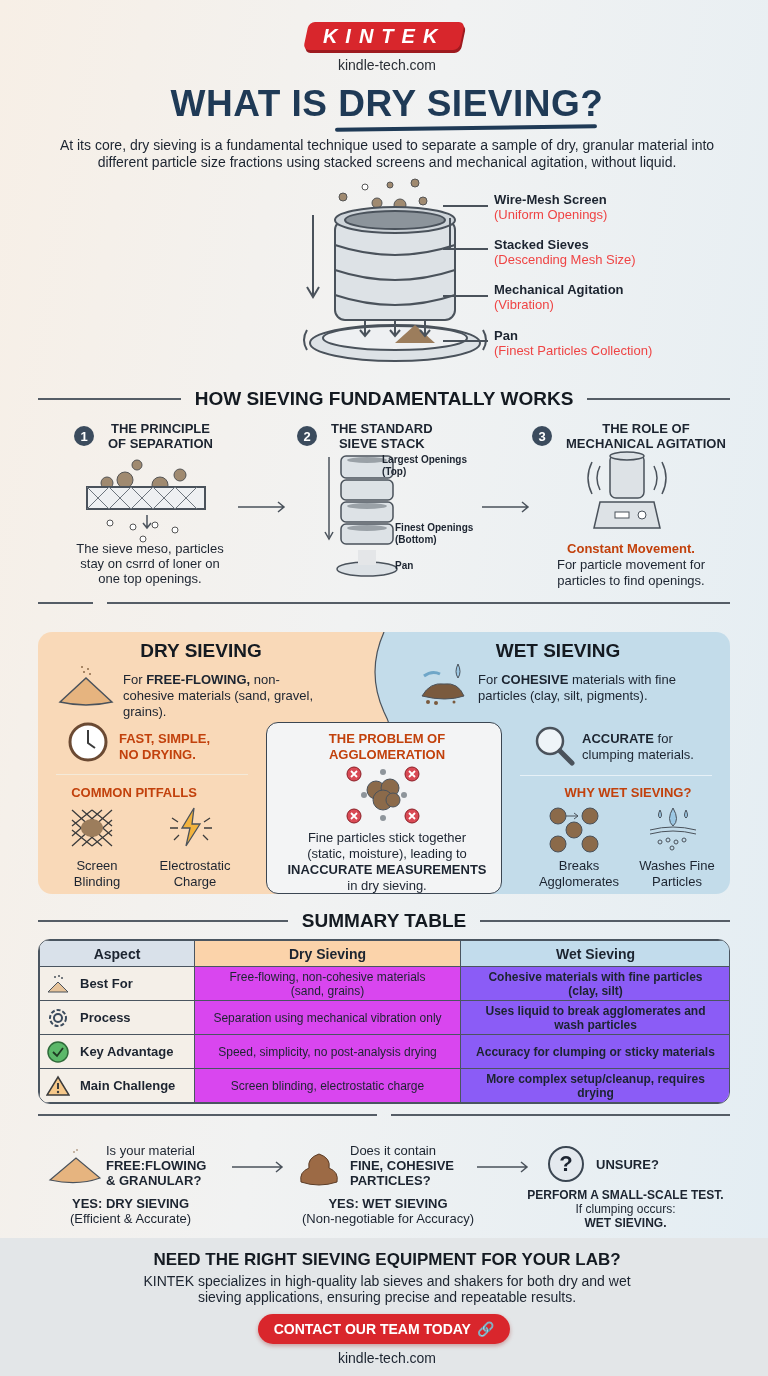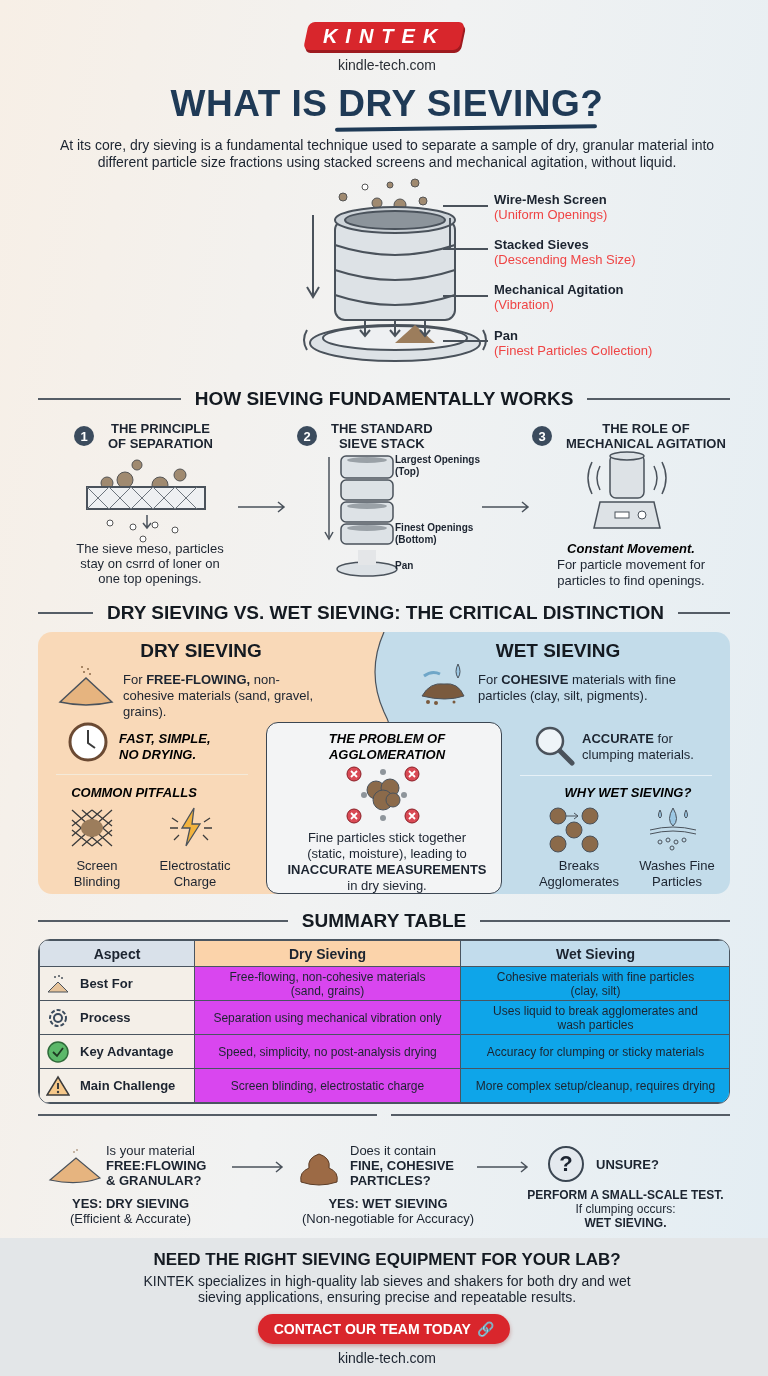--- a/index.html
+++ b/index.html
@@ -190,7 +190,7 @@
     <rect x="35" y="98" width="18" height="15" fill="#e4e6e8"></rect>
   </svg>
 </div>
-<div class="abs tiny-b" style="left:395px;top:454px;">
+<div class="abs tiny-b" style="left:382px;top:454px;">
     <div>Largest Openings</div>
     <div>(Top)</div>
   </div>

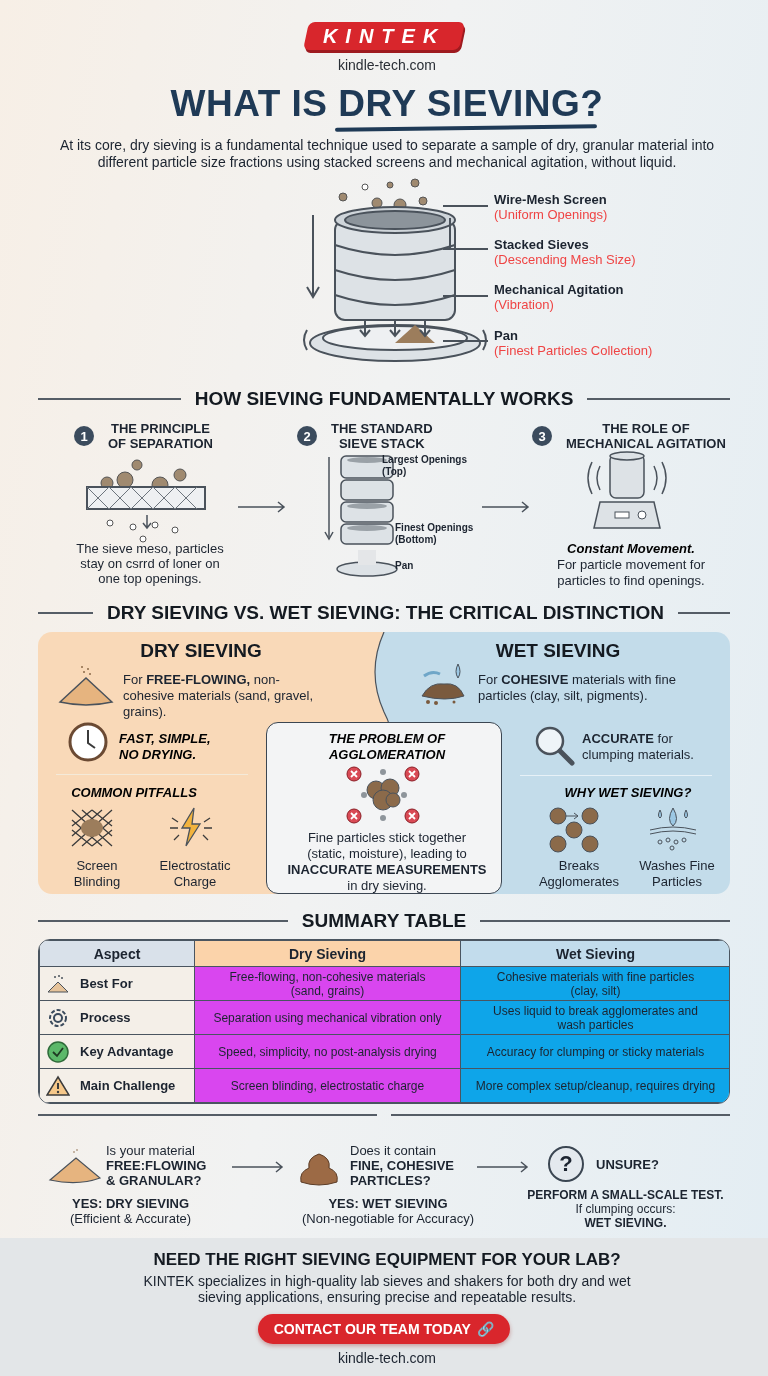--- a/index.html
+++ b/index.html
@@ -37,7 +37,7 @@
   .agg-box { left: 266px; top: 722px; width: 236px; height: 172px; background: #f3f4f5; border: 1.5px solid #3b4652; border-radius: 12px; }
   .h-panel { font-weight: 800; font-size: 19px; color: #141a21; }
   .txt13 { font-size: 13px; line-height: 16px; color: #1c2430; }
-  .bold13 { font-size: 13px; font-weight: 800; line-height: 16px; color: #000000; font-style: italic; }
+  .bold13 { font-size: 13px; font-weight: 800; line-height: 16px; color: #c2410c; }
   table.sum { border-collapse: collapse; width: 692px; font-size: 12px; }
   .tbl-wrap { left: 38px; top: 939px; width: 692px; border: 1.5px solid #4a5560; border-radius: 12px; overflow: hidden; }
   table.sum td, table.sum th { border: 1px solid #4a5560; text-align: center; padding: 0 6px; line-height: 14px; }

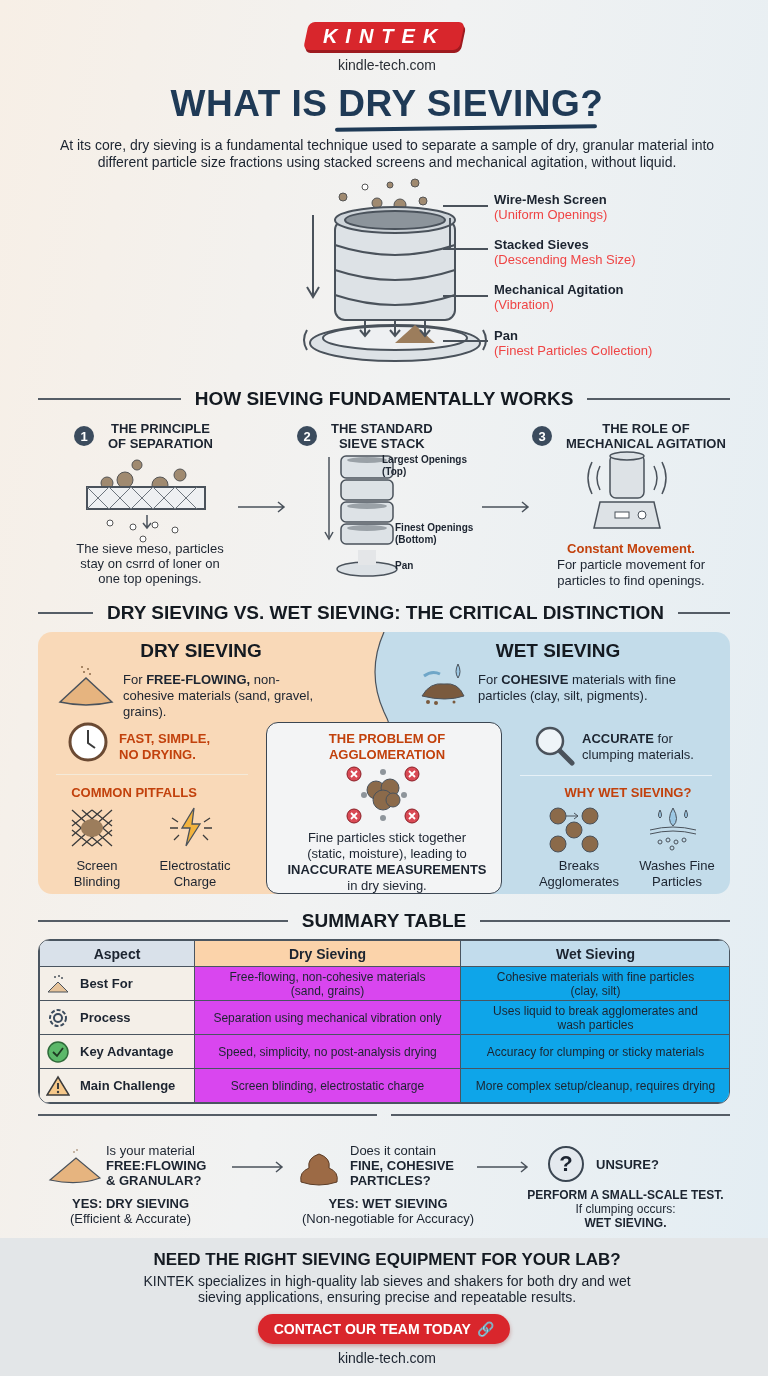--- a/index.html
+++ b/index.html
@@ -231,7 +231,6 @@
 
 <div class="abs section-head" style="top:602px;">
   <div class="line" style="flex:0 0 55px;"></div>
-    <div class="txt">DRY SIEVING VS. WET SIEVING: THE CRITICAL DISTINCTION</div>
     <div class="line"></div>
 </div>
 

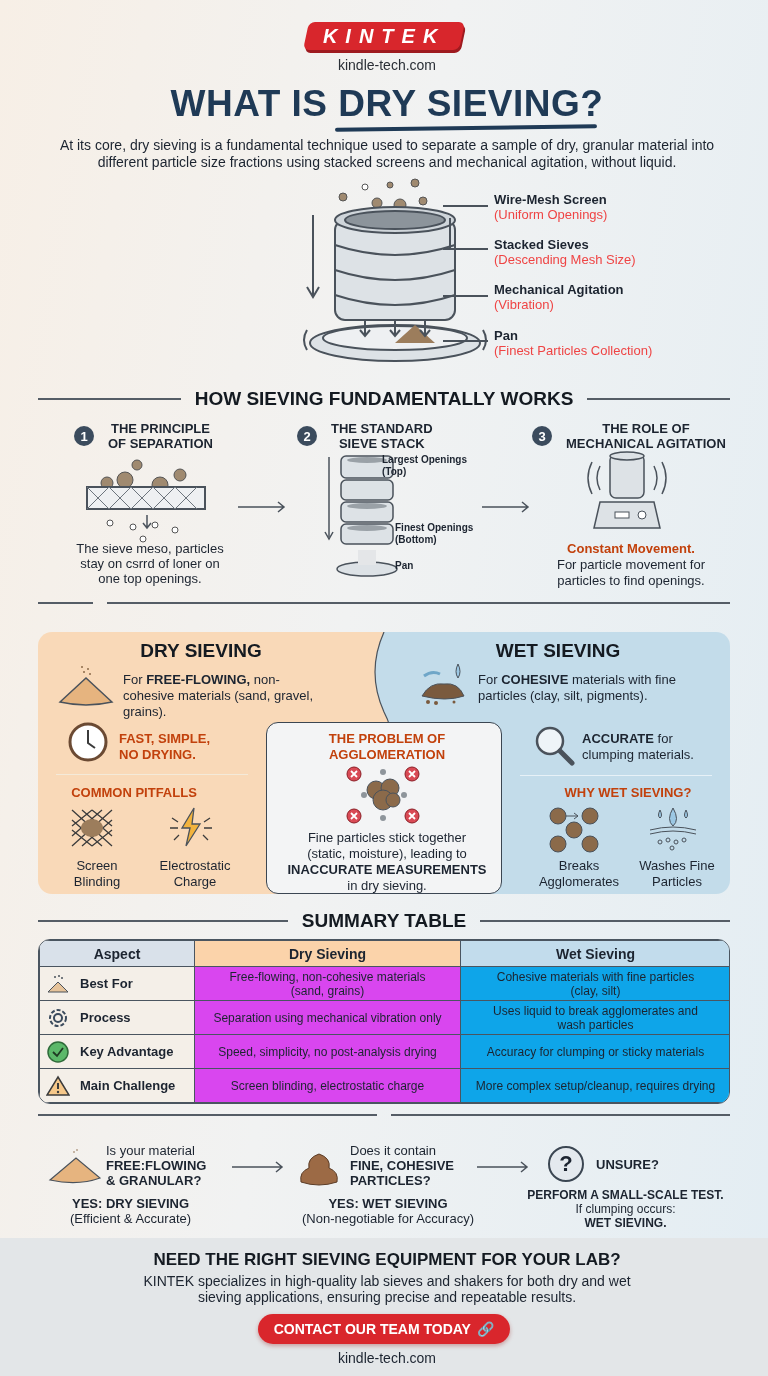--- a/index.html
+++ b/index.html
@@ -48,7 +48,7 @@
   th.wet { background: #c2dcec; }
   td.asp-cell { background: #f4efe8; text-align: left !important; font-weight: 700; font-size: 13px; }
   td.dry-cell { background: #d946ef; }
-  td.wet-cell { background: #0ea5e9; }
+  td.wet-cell { background: #8b5cf6; font-weight: bold; }
   .asp-inner { display: flex; align-items: center; gap: 10px; }
   .asp-icon { width: 24px; height: 24px; display: flex; align-items: center; justify-content: center; }
   .footer { left: 0; top: 1238px; width: 768px; height: 138px; background: #e3e6e8; }

